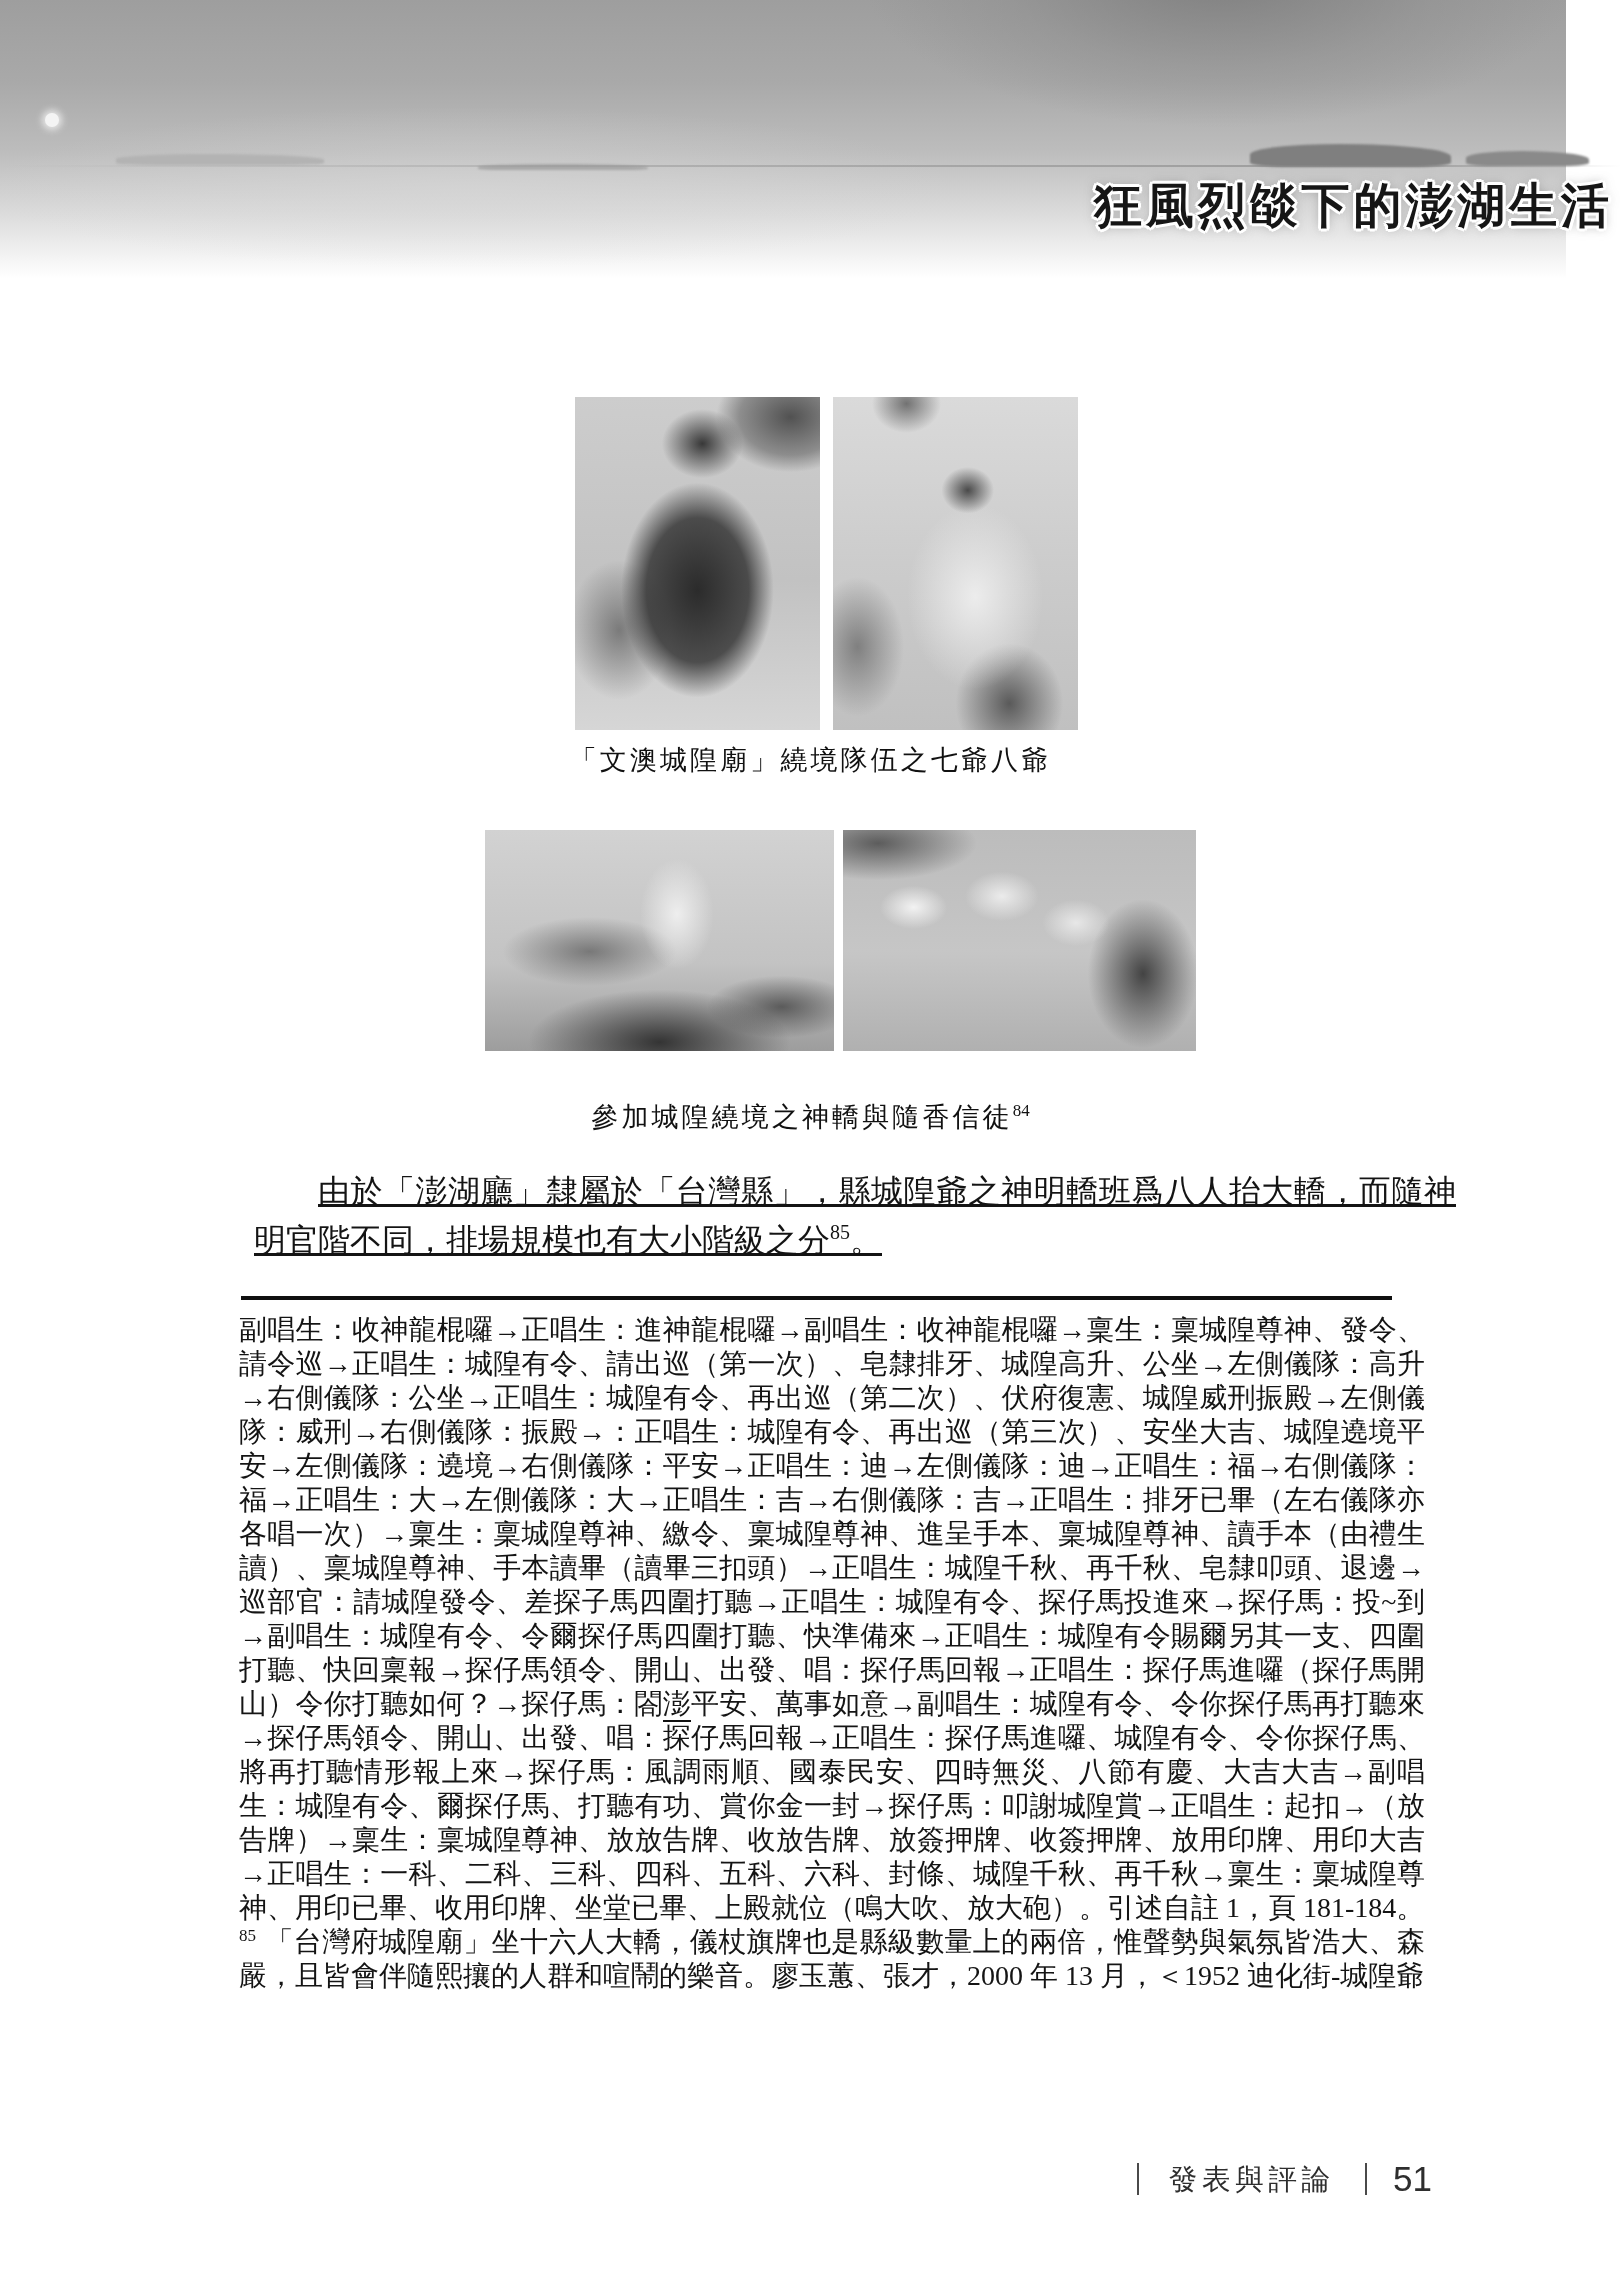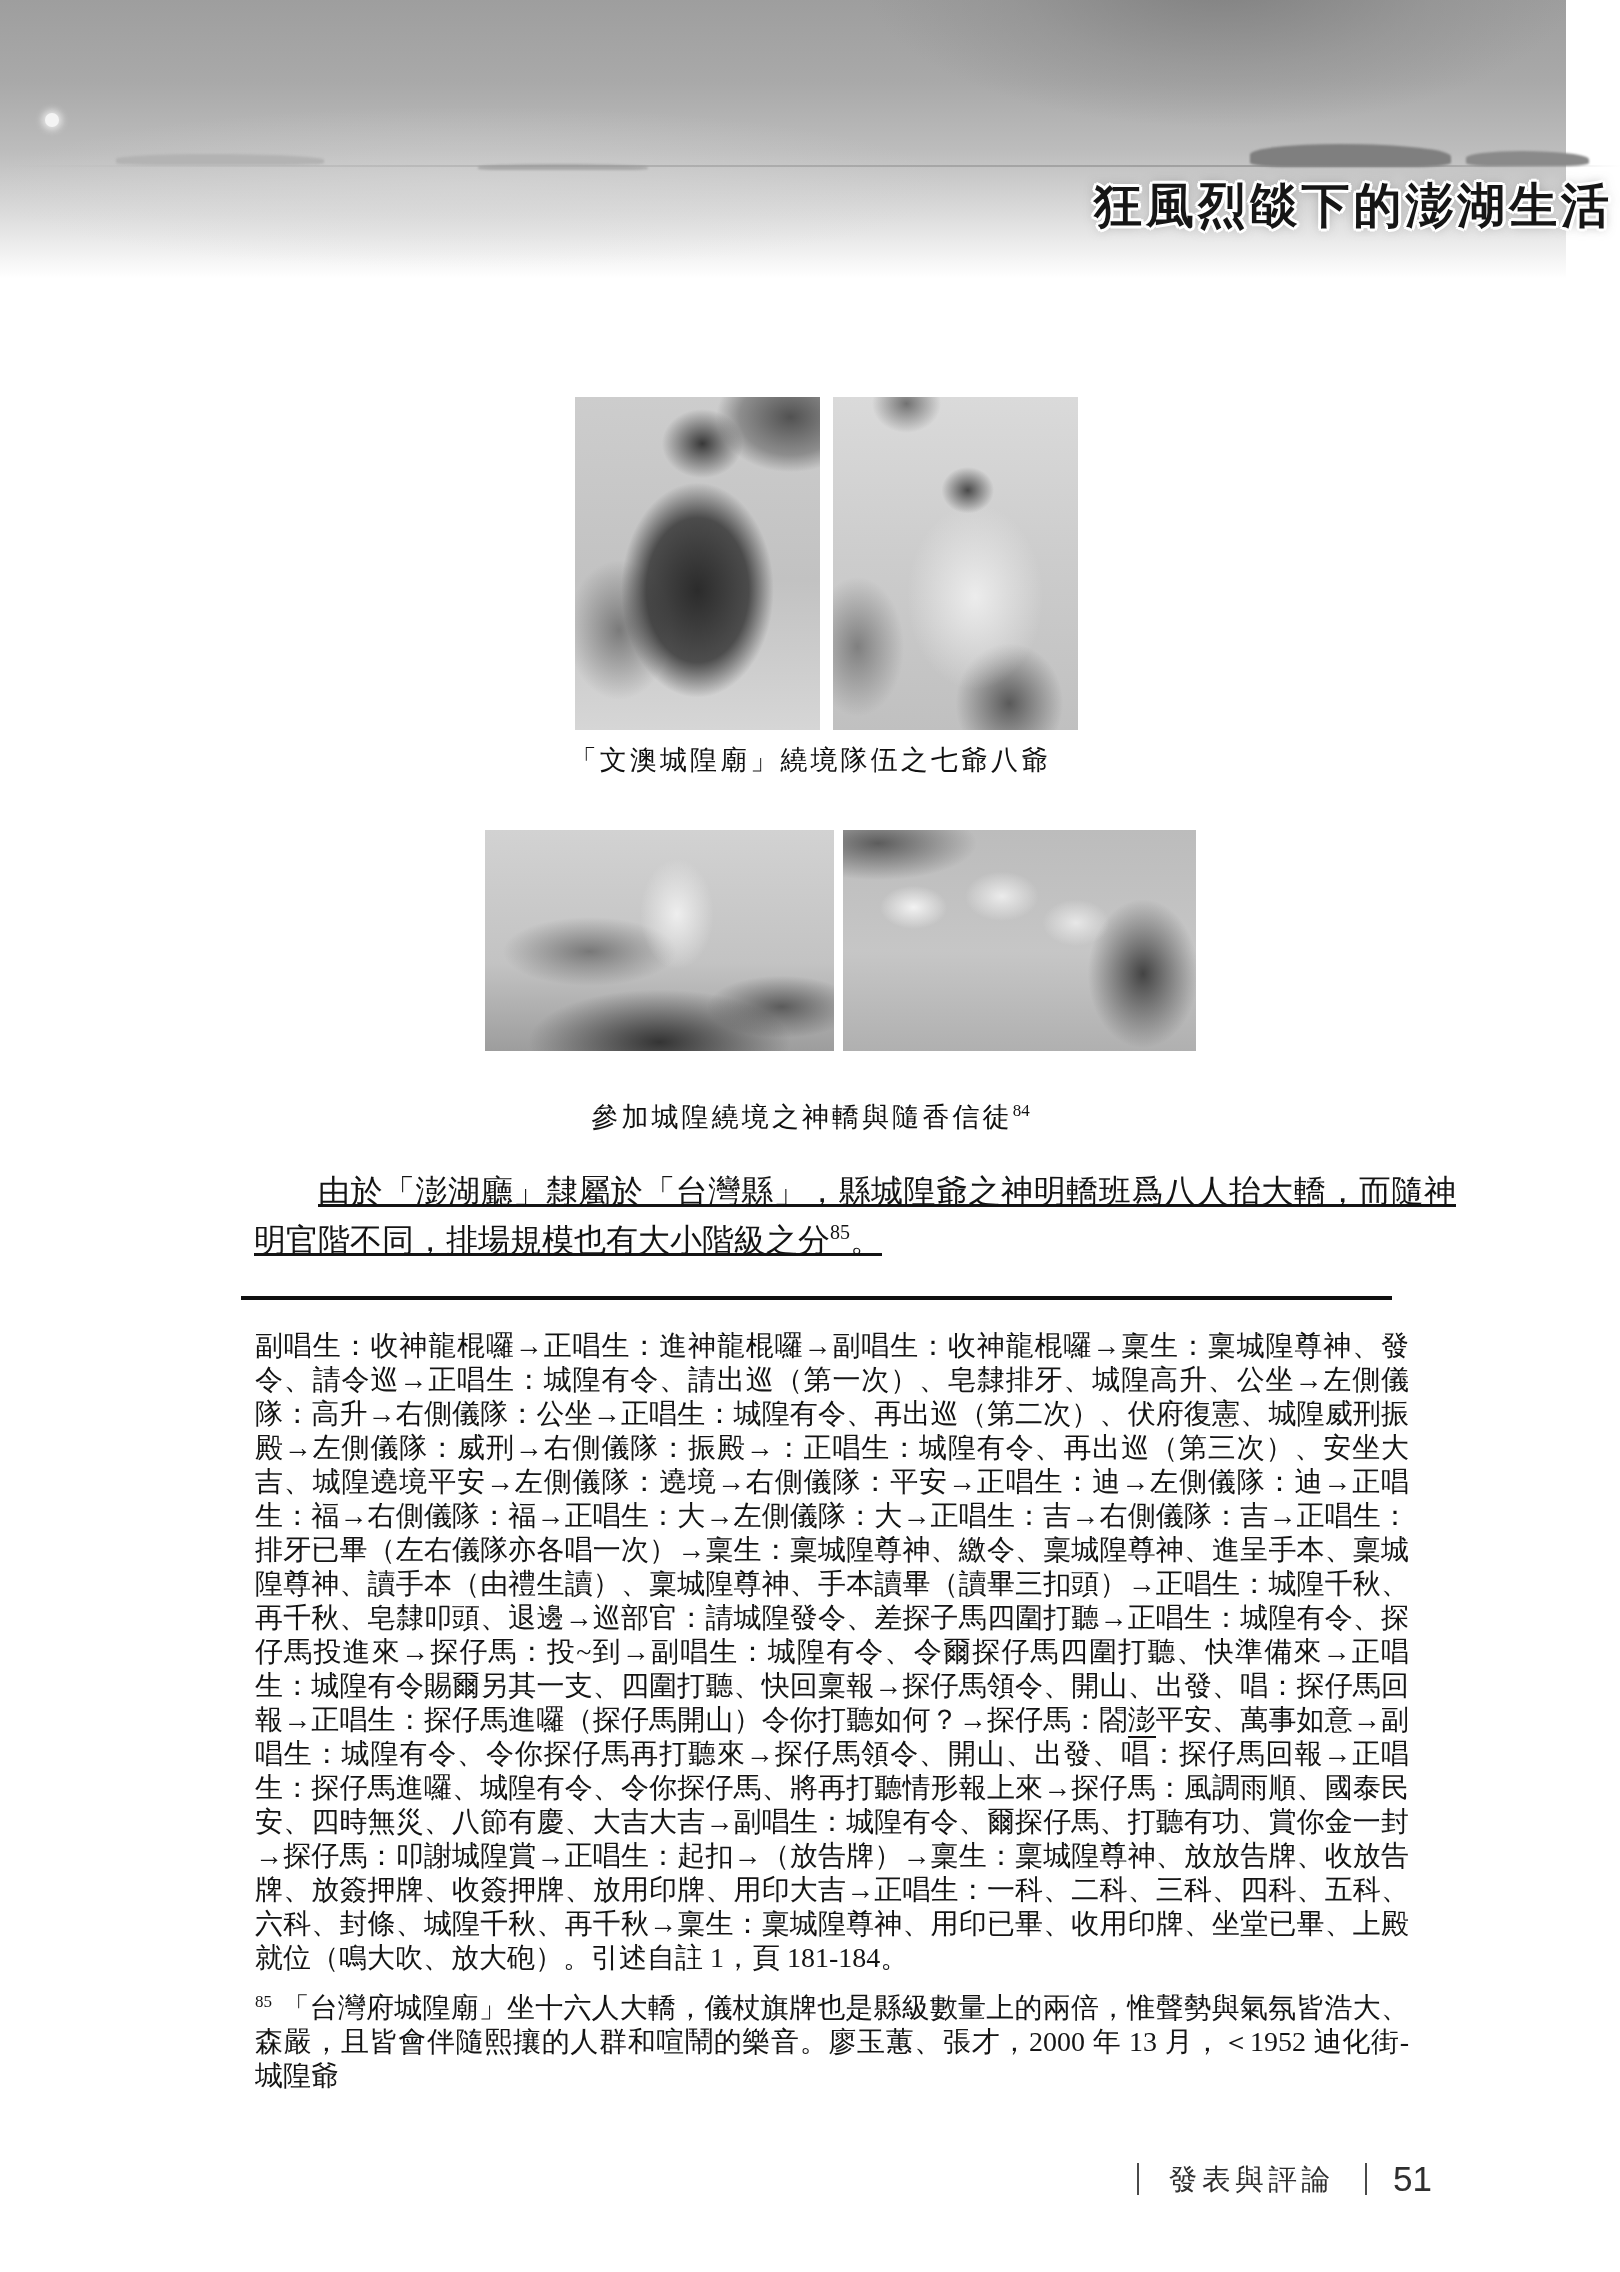--- a/index.html
+++ b/index.html
@@ -111,7 +111,7 @@
     position: absolute; left: 239px; top: 1313px; width: 1186px;
     font-size: 28px; line-height: 34px; text-align: justify; color: #141414;
   }
-  .footnotes p { margin: 16px; }
+  .footnotes p { margin: 0; }
   .fn-num { font-size: 17px; line-height: 0; margin-right: 9.3px; }
   .u-char { border-bottom: 2.3px solid #111111; padding-bottom: 0.8px; }
 

